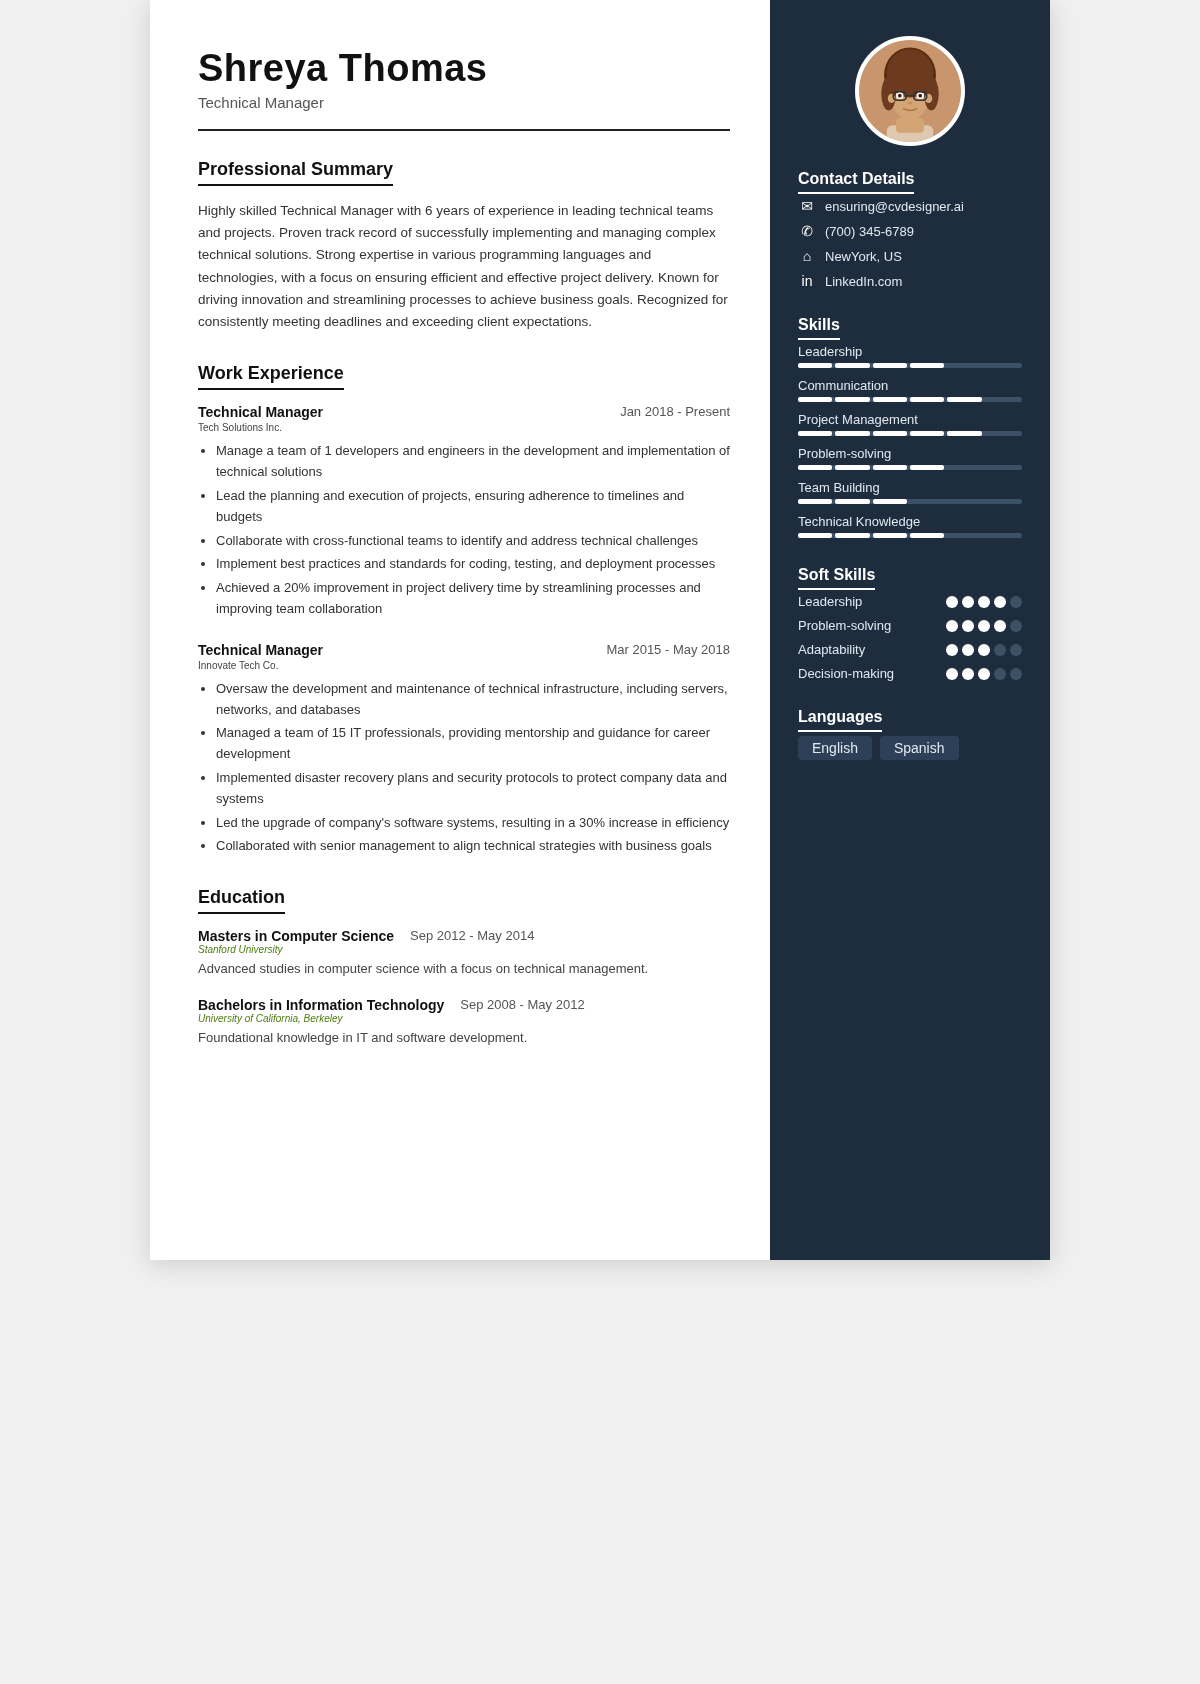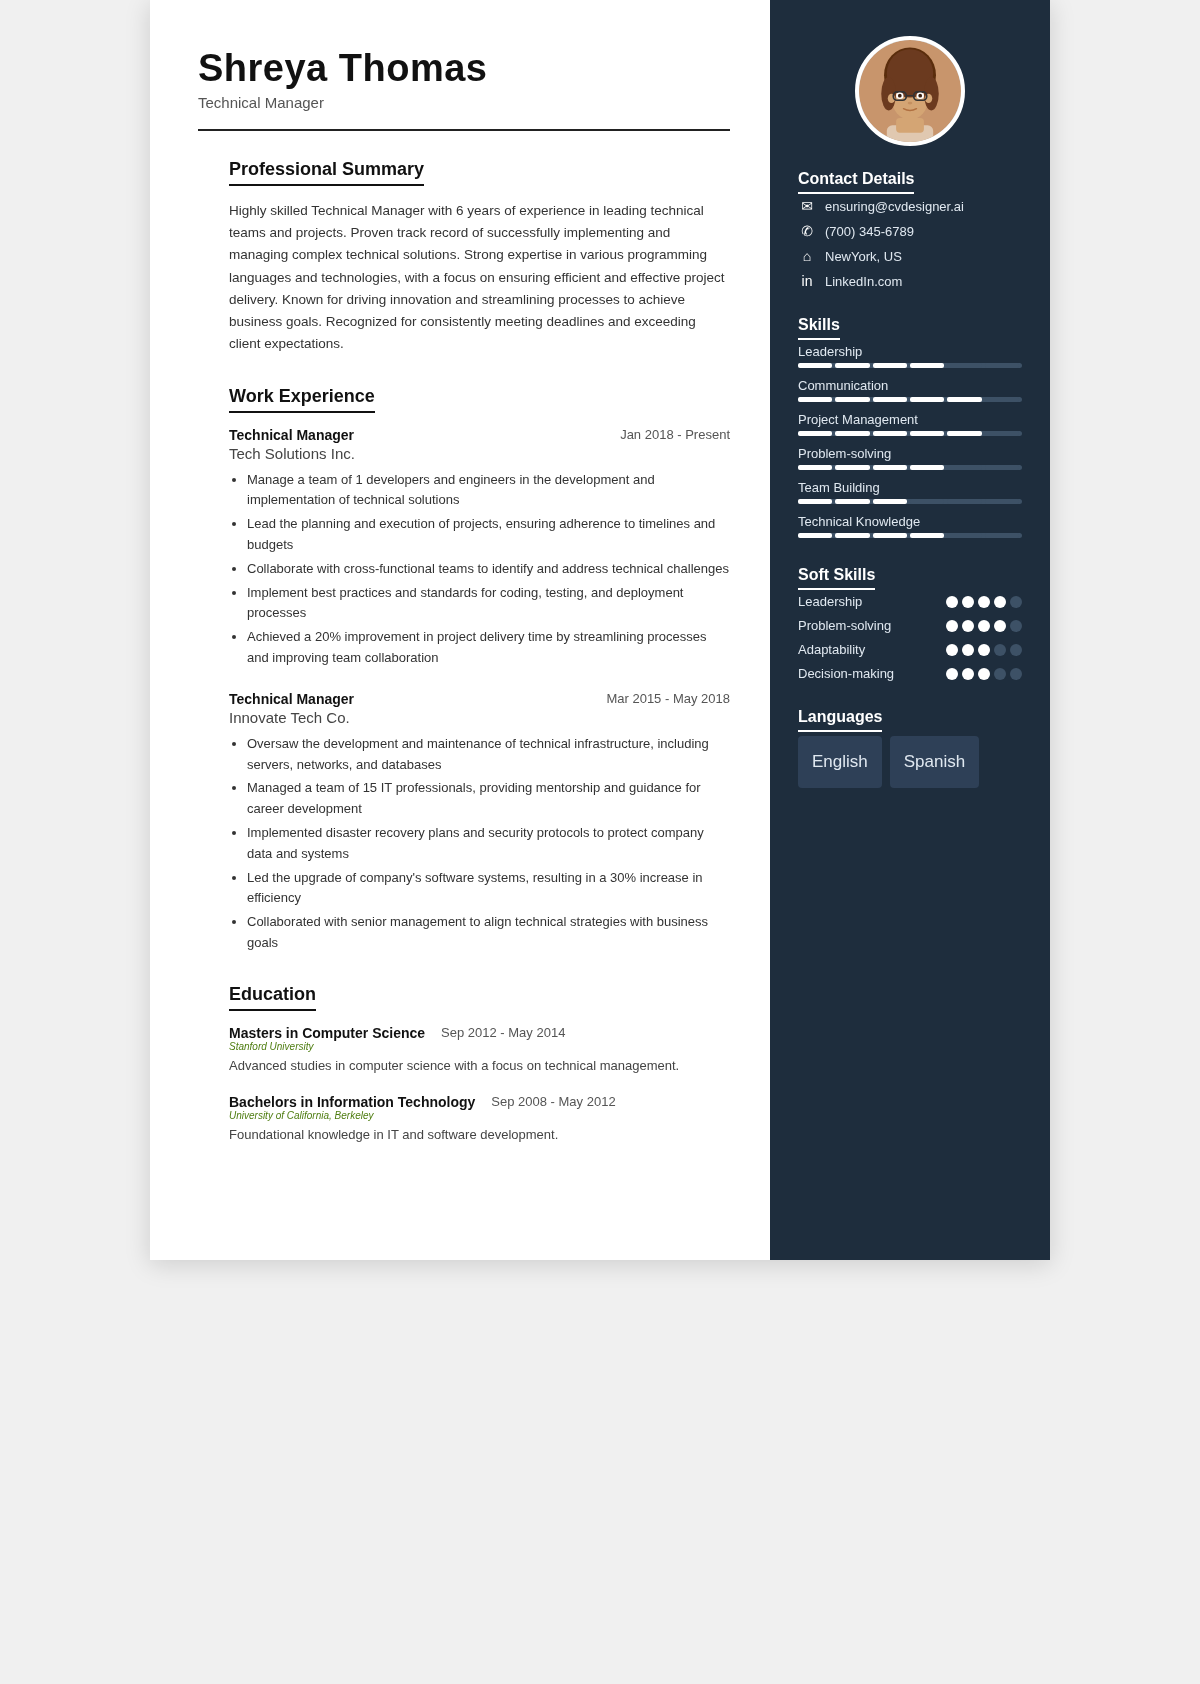--- a/index.html
+++ b/index.html
@@ -55,7 +55,6 @@
     }
     .section {
       margin-bottom: 30px;
-      margin-left: 31px;
     }
     .summary-text {
       font-size: 13.5px;

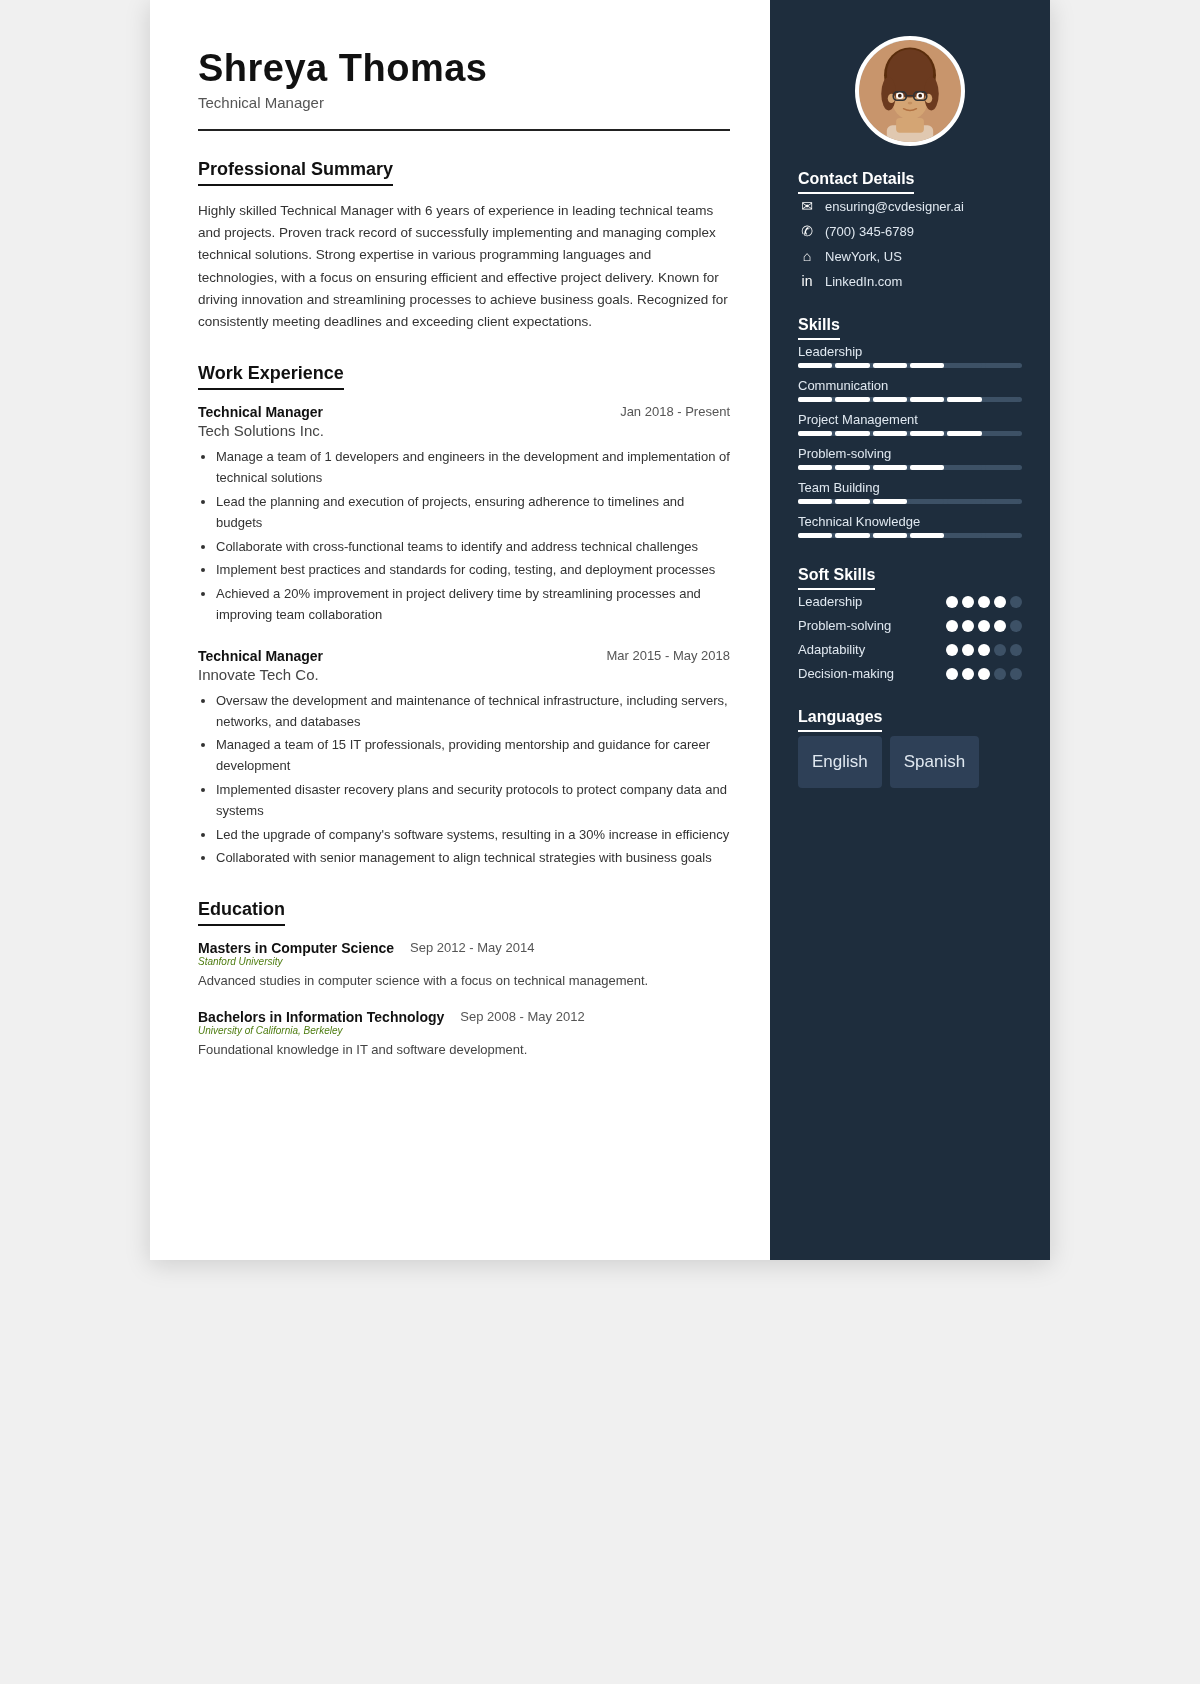--- a/index.html
+++ b/index.html
@@ -83,7 +83,7 @@
       margin-left: 16px;
     }
     .job-company {
-      font-size: 15px;
+      font-size: 10px;
       color: #444;
       margin-bottom: 8px;
     }

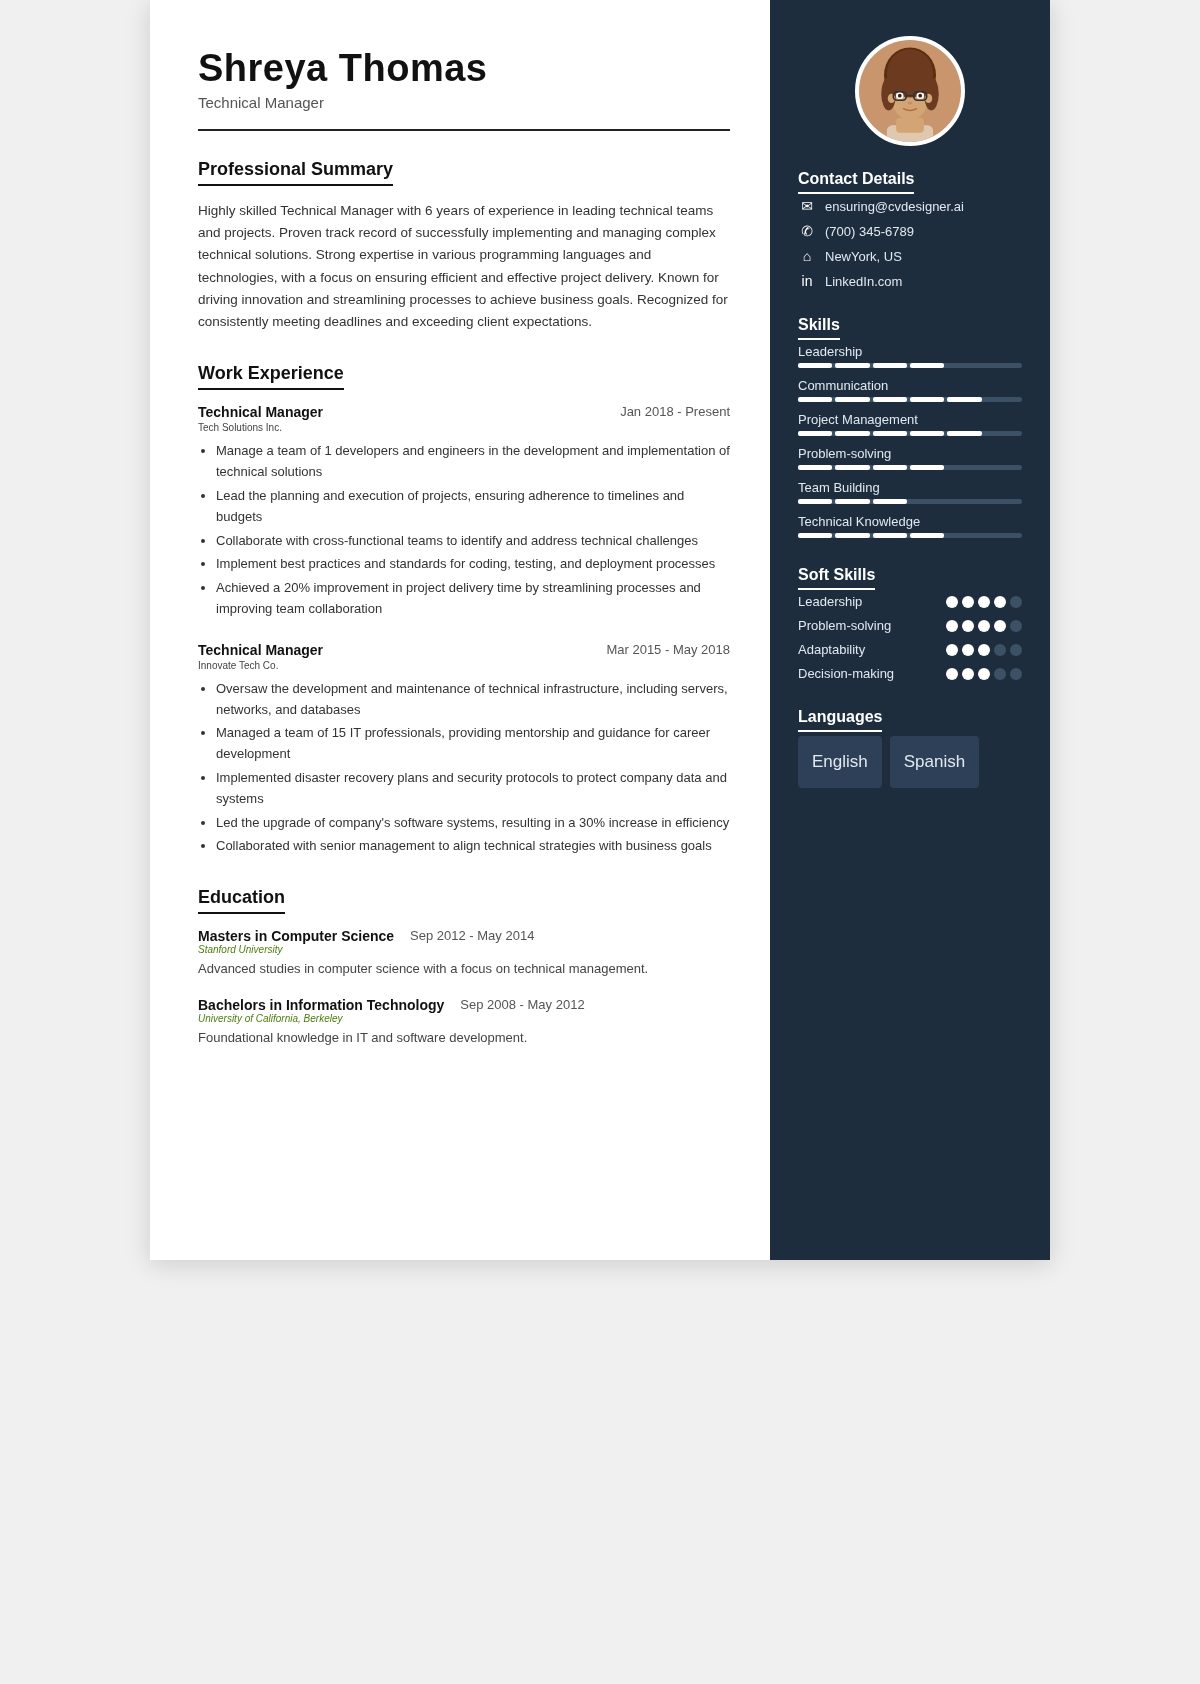--- a/index.html
+++ b/index.html
@@ -251,8 +251,8 @@
     .lang-tag {
       background: #2e4057;
       color: #e0e8f0;
-      font-size: 17px;
-      padding: 16px 14px;
+      font-size: 14px;
+      padding: 4px 14px;
       border-radius: 4px;
     }
   </style>

